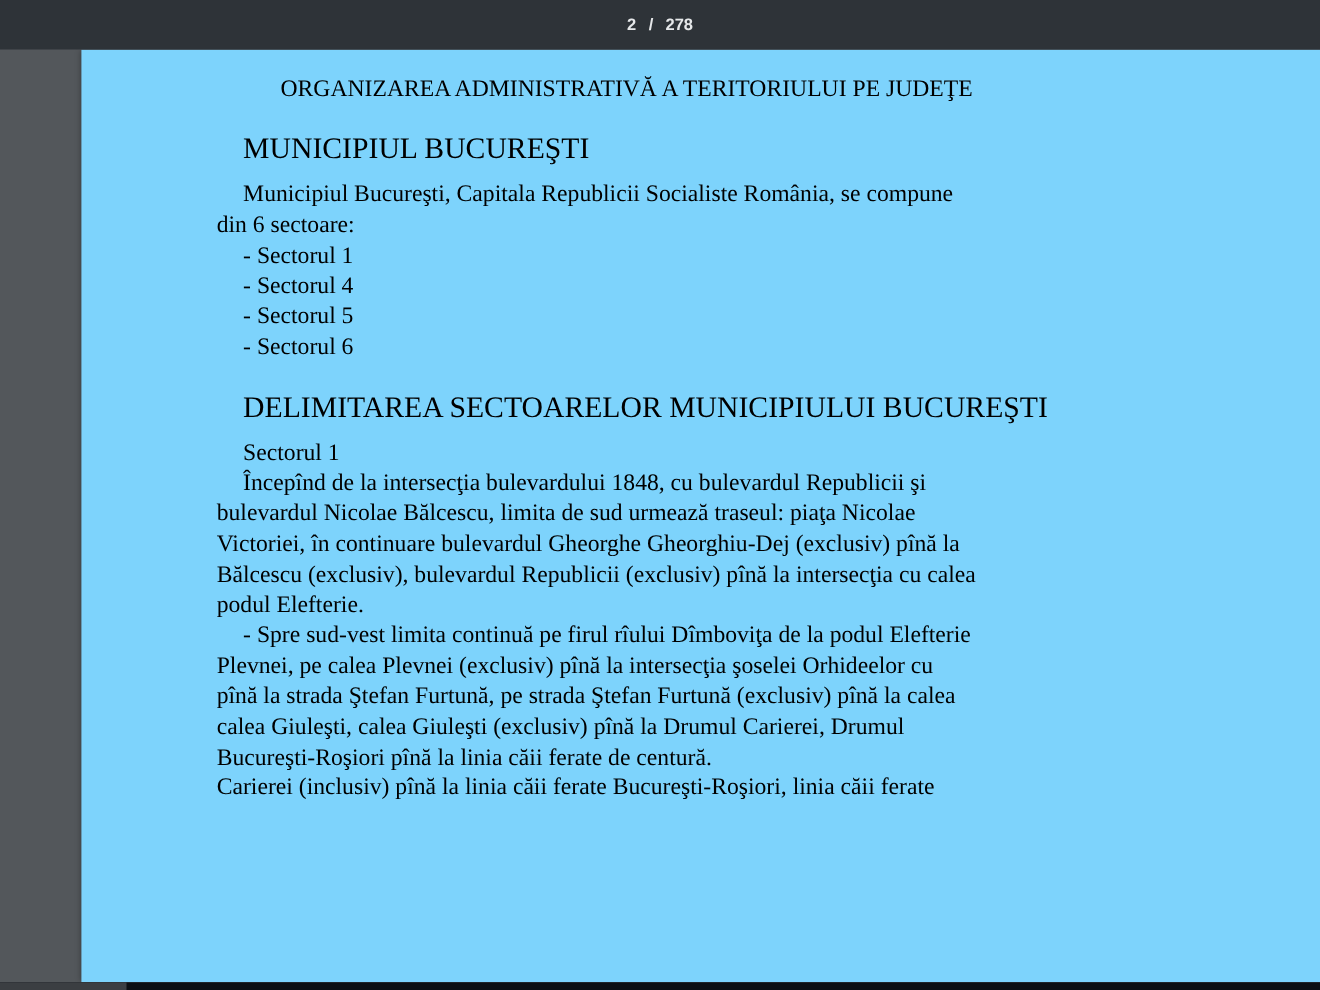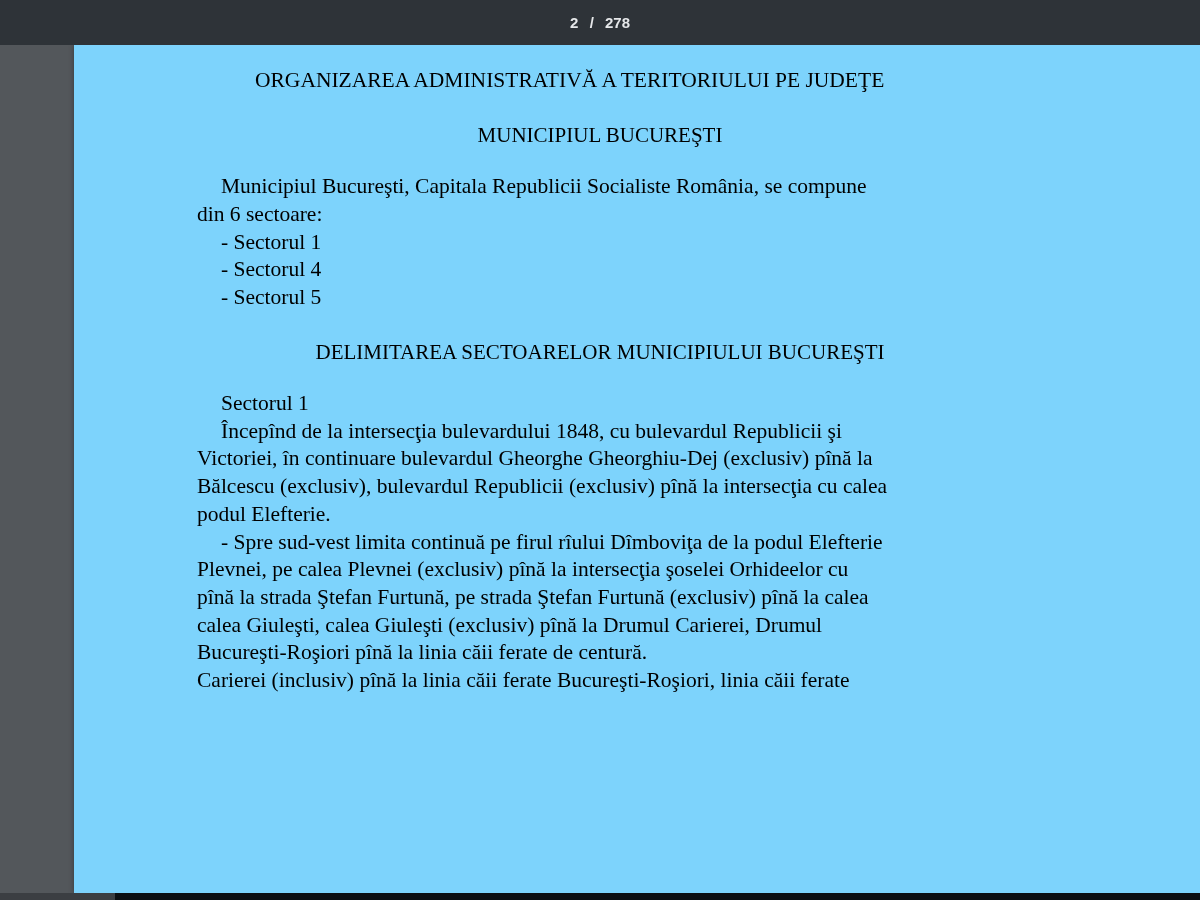--- a/index.html
+++ b/index.html
@@ -39,7 +39,7 @@
   .content .line { white-space: nowrap; }
   .indent { padding-left: 24px; }
   .title-line { padding-left: 58px; white-space: nowrap; font-weight: normal; font-size: 21.5px; }
-  .heading { padding-left: 24px; white-space: nowrap; font-weight: normal; font-size: 21px; margin-top: 27.7px; text-align: center; }
+  .heading { padding-left: 24px; white-space: nowrap; font-weight: normal; font-size: 27px; margin-top: 27.7px; }
   .gap-above { margin-top: 23px; }
 
   .bottom-bar {

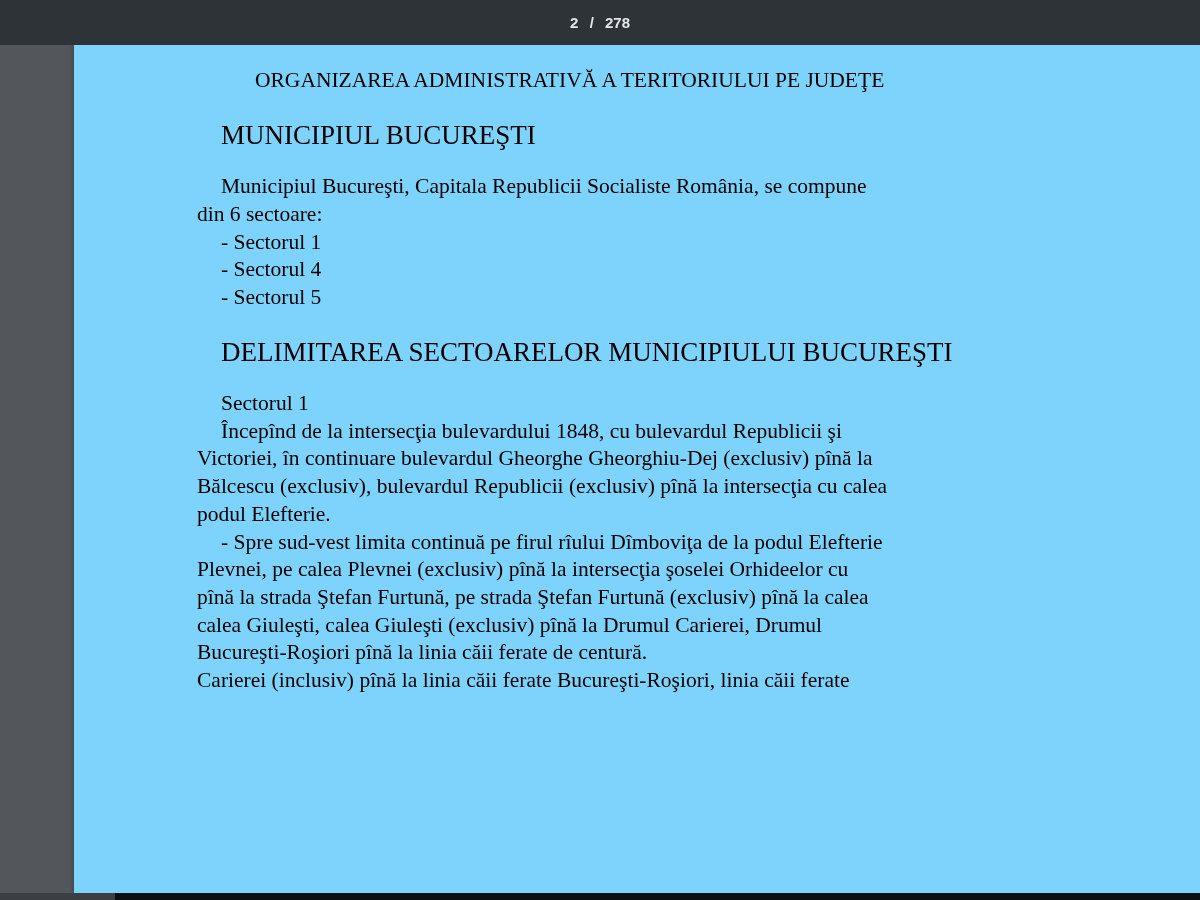--- a/index.html
+++ b/index.html
@@ -40,7 +40,7 @@
   .indent { padding-left: 24px; }
   .title-line { padding-left: 58px; white-space: nowrap; font-weight: normal; font-size: 21.5px; }
   .heading { padding-left: 24px; white-space: nowrap; font-weight: normal; font-size: 27px; margin-top: 27.7px; }
-  .gap-above { margin-top: 23px; }
+  .gap-above { margin-top: 13px; }
 
   .bottom-bar {
     position: absolute; bottom: 0; left: 0; width: 1200px; height: 7px;

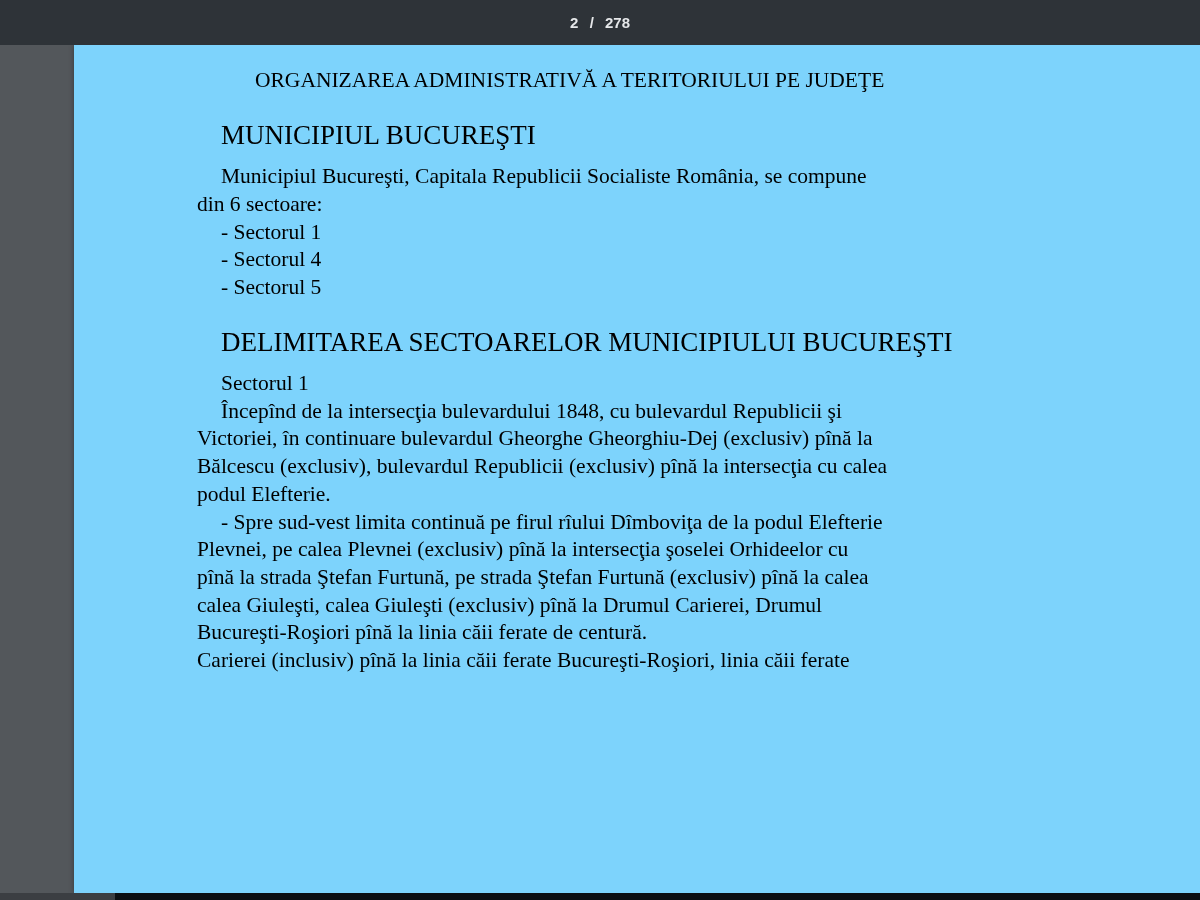--- a/index.html
+++ b/index.html
@@ -79,6 +79,7 @@
         <div class="line indent">- Sectorul 1</div>
         <div class="line indent">- Sectorul 4</div>
         <div class="line indent">- Sectorul 5</div>
+        <div class="line indent">- Sectorul 6</div>
       </div>
 
       <div class="heading">DELIMITAREA SECTOARELOR MUNICIPIULUI BUCUREŞTI</div>

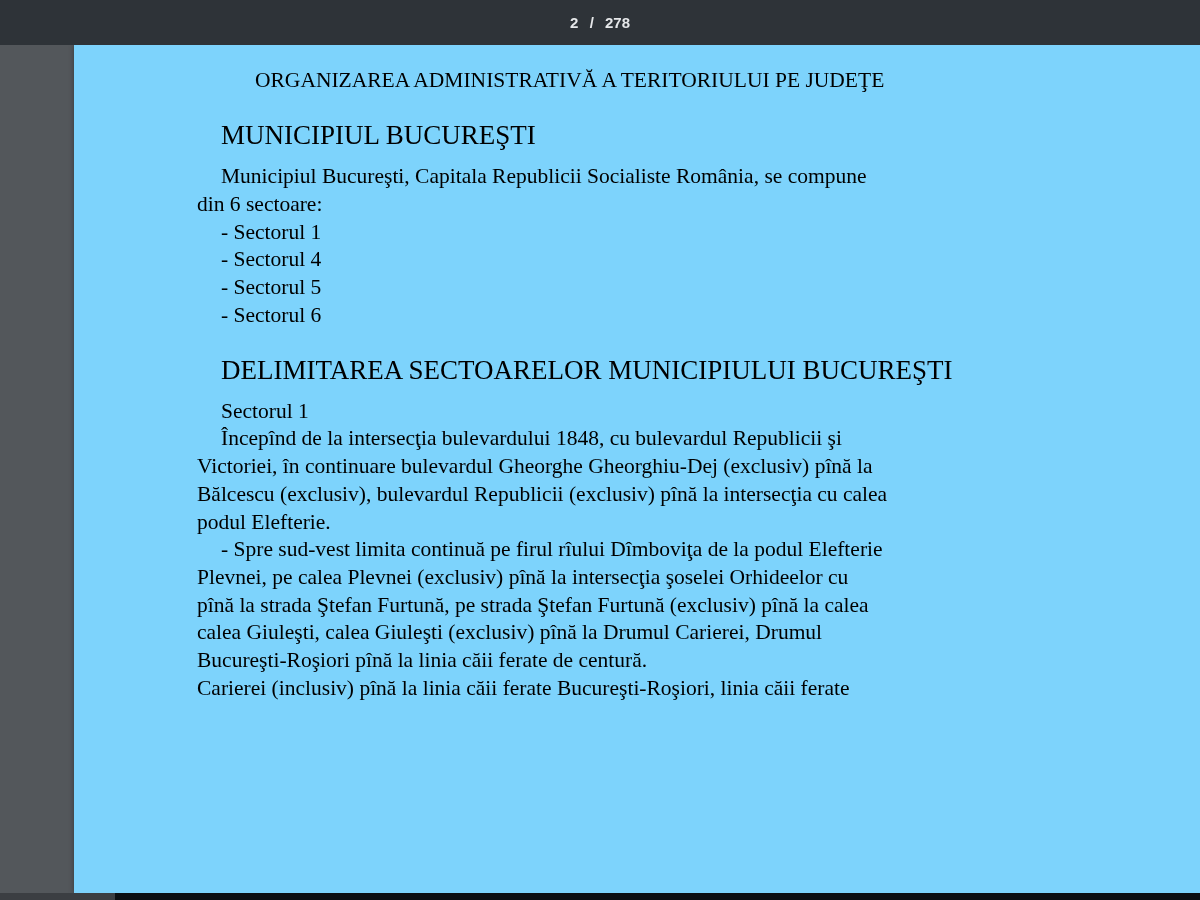--- a/index.html
+++ b/index.html
@@ -89,6 +89,7 @@
 
       <div>
         <div class="line indent">Începînd de la intersecţia bulevardului 1848, cu bulevardul Republicii şi</div>
+        <div class="line">bulevardul Nicolae Bălcescu, limita de sud urmează traseul: piaţa Nicolae</div>
         <div class="line">Victoriei, în continuare bulevardul Gheorghe Gheorghiu-Dej (exclusiv) pînă la</div>
         <div class="line">Bălcescu (exclusiv), bulevardul Republicii (exclusiv) pînă la intersecţia cu calea</div>
         <div class="line">podul Elefterie.</div>

